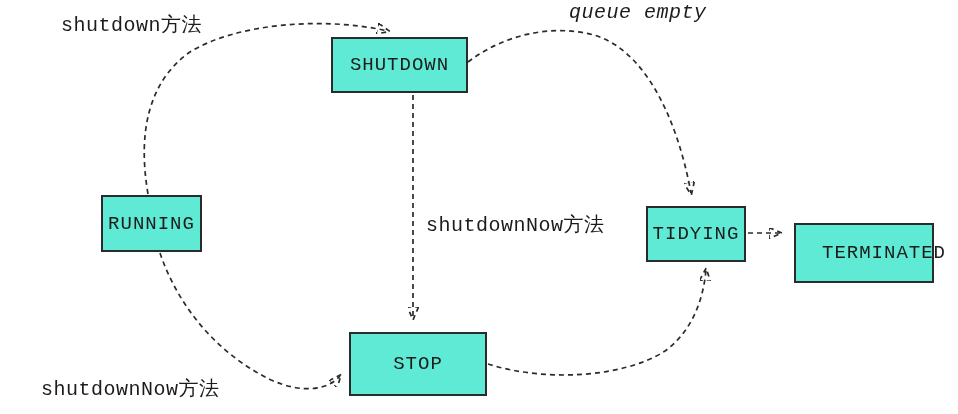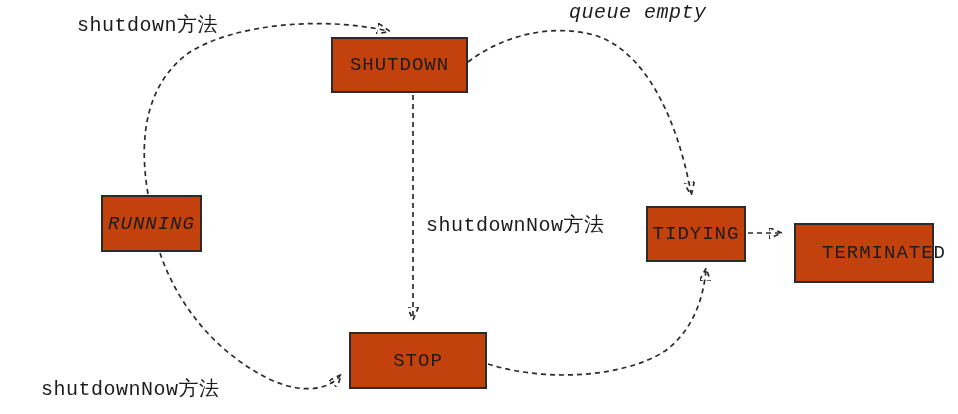--- a/index.html
+++ b/index.html
@@ -33,7 +33,7 @@
     white-space:nowrap;
     color:#1c1c1c;
   }
-  .lbl-shutdown-method   {left:61px; top:11px;margin-left:16px;}
+  .lbl-shutdown-method   {left:61px; top:11px;}
   .lbl-queue-empty       {left:569px;top:1px;font-style:italic;}
   .lbl-shutdownnow-mid   {left:426px;top:211px;}
   .lbl-shutdownnow-bottom{left:41px; top:375px;}

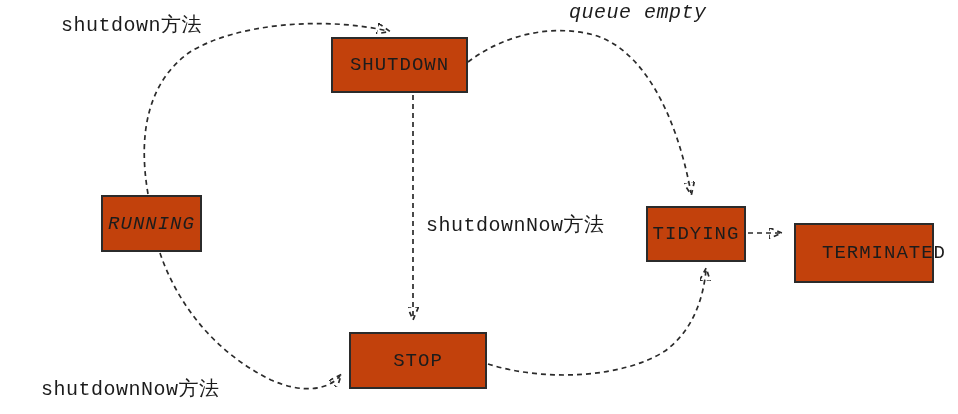--- a/index.html
+++ b/index.html
@@ -17,7 +17,7 @@
     position:absolute;
     box-sizing:border-box;
     border:2.5px solid #2b2b2b;
-    background:#c2410c;
+    background:#5eead4;
     display:flex;align-items:center;justify-content:center;
     font-size:19px;letter-spacing:1px;
     color:#1c1c1c;

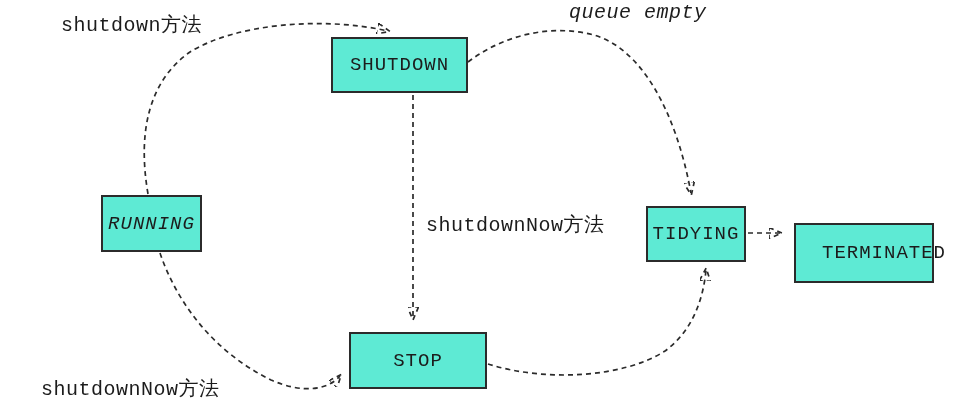--- a/index.html
+++ b/index.html
@@ -22,7 +22,7 @@
     font-size:19px;letter-spacing:1px;
     color:#1c1c1c;
   }
-  .node-running   {left:101px;top:195px;width:101px;height:57px;font-style:italic;}
+  .node-running   {left:101px;top:195px;width:101px;height:57px;}
   .node-shutdown  {left:331px;top:37px; width:137px;height:56px;}
   .node-stop      {left:349px;top:332px;width:138px;height:57px;}
   .node-tidying   {left:646px;top:206px;width:100px;height:56px;}

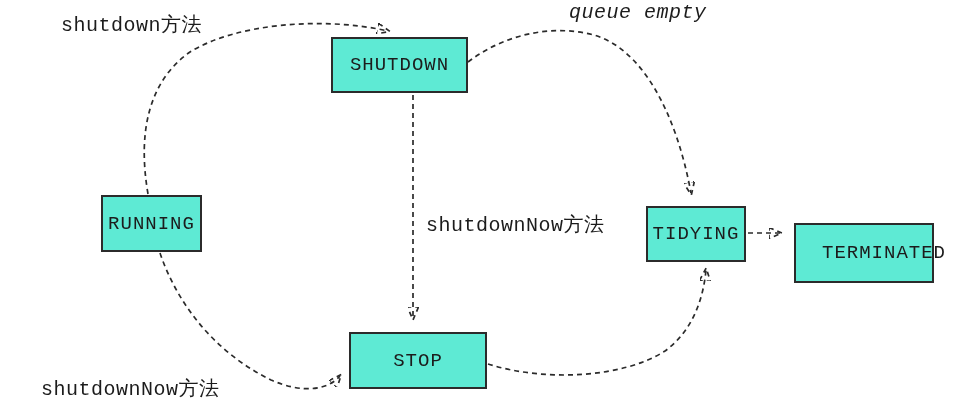--- a/index.html
+++ b/index.html
@@ -24,7 +24,7 @@
   }
   .node-running   {left:101px;top:195px;width:101px;height:57px;}
   .node-shutdown  {left:331px;top:37px; width:137px;height:56px;}
-  .node-stop      {left:349px;top:332px;width:138px;height:57px;}
+  .node-stop      {left:349px;top:332px;width:138px;height:64px;}
   .node-tidying   {left:646px;top:206px;width:100px;height:56px;}
   .node-terminated{left:794px;top:223px;width:140px;height:60px;padding-left:40px;}
   .edge-label{

